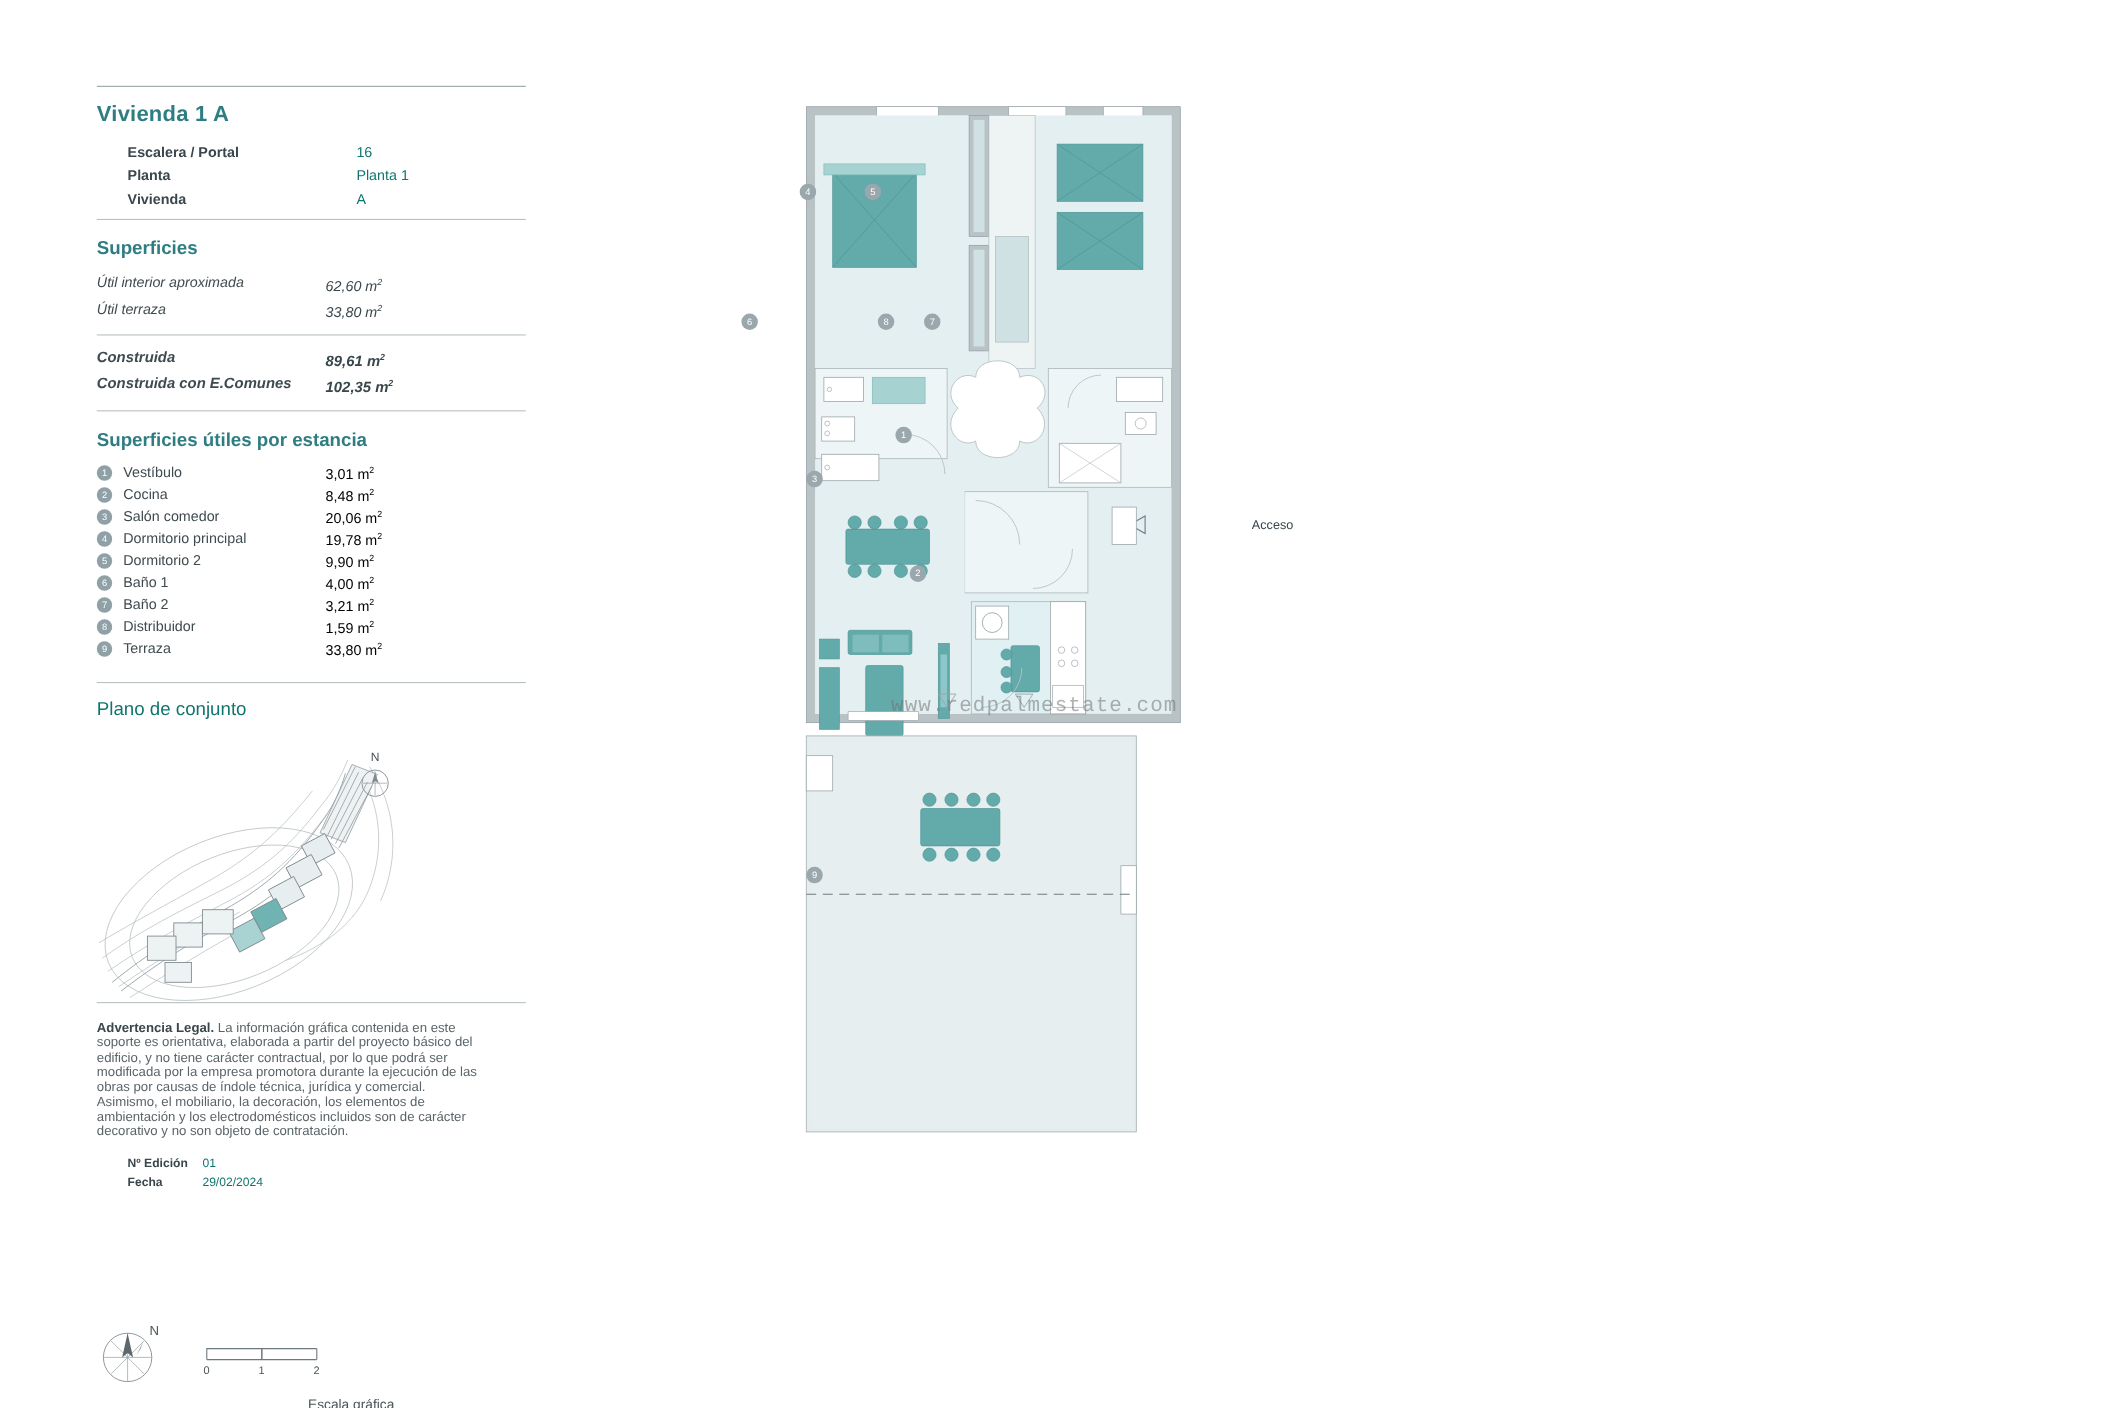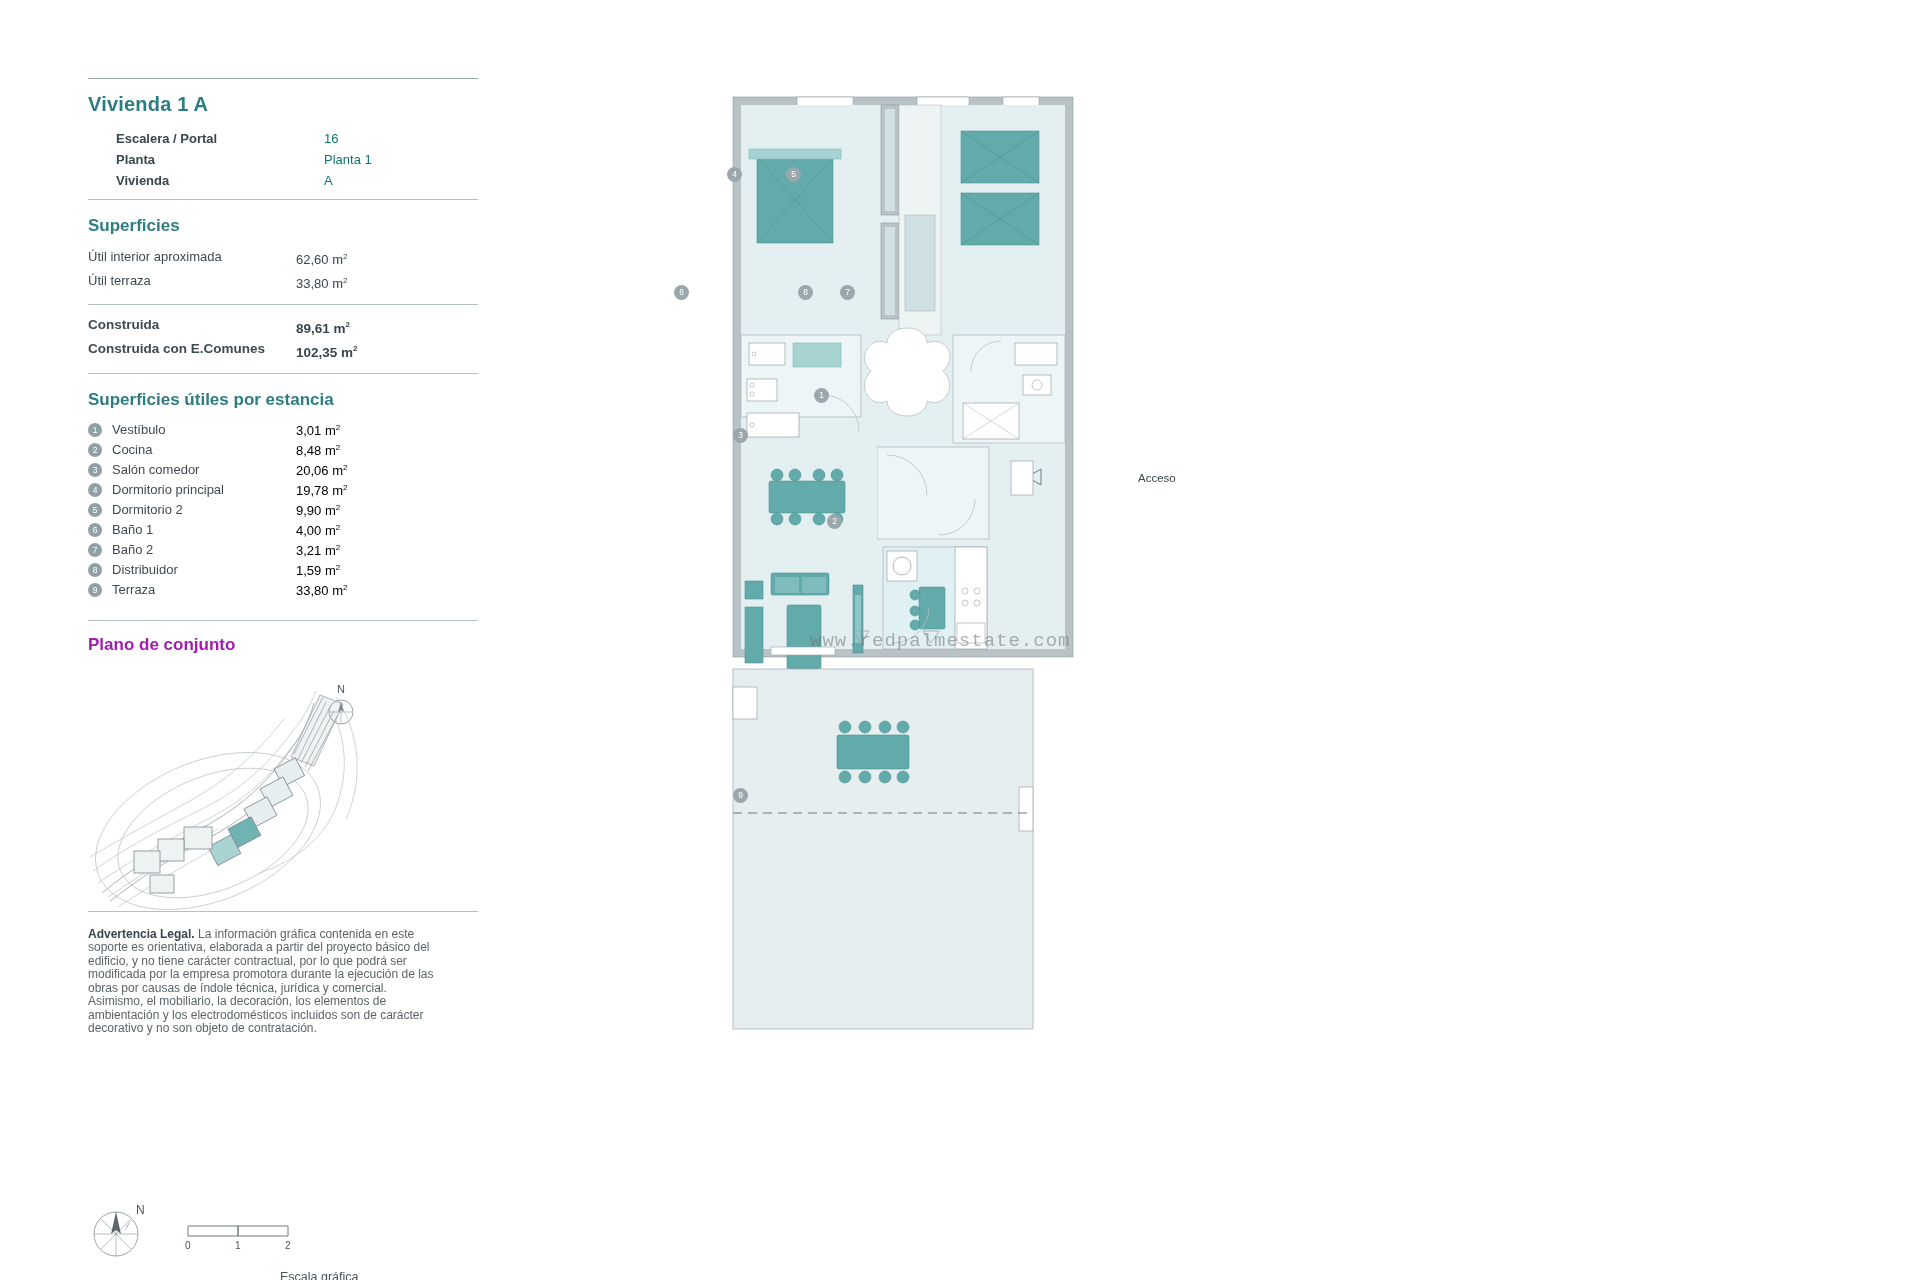--- a/index.html
+++ b/index.html
@@ -54,7 +54,7 @@
     color: #2e7d82;
     margin: 16px 0 10px 0;
   }
-  .sup-row { display: flex; font-size: 13px; line-height: 21px; }
+  .sup-row { display: flex; font-size: 13px; line-height: 21px; font-style: italic; }
   .sup-row .k { width: 208px; }
   .sup-row .v { color: #39464b; }
   .sup-row.bold .k, .sup-row.bold .v { font-weight: bold; font-size: 13.5px; }

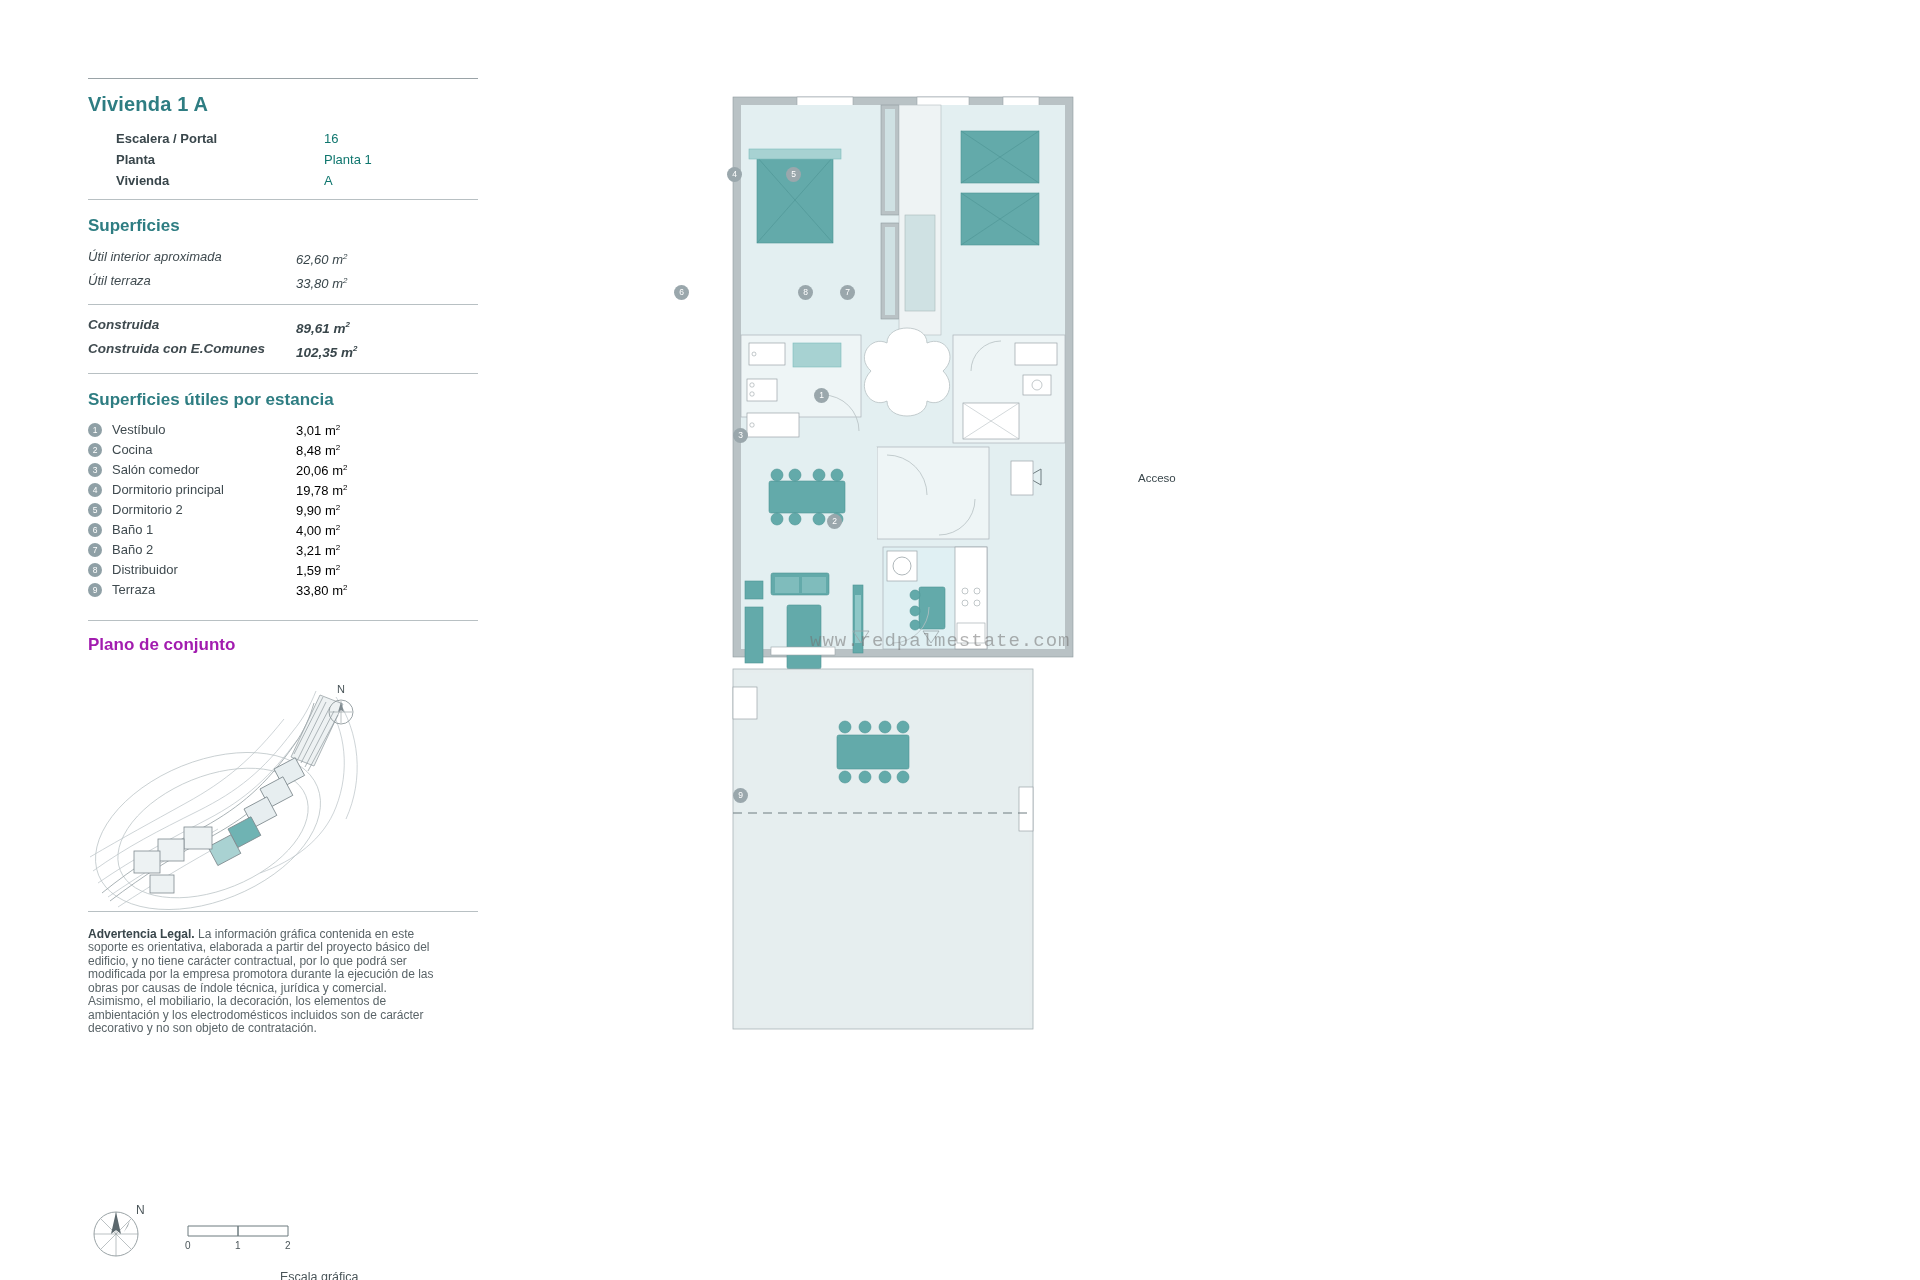--- a/index.html
+++ b/index.html
@@ -85,8 +85,8 @@
 
   .plano-title {
     font-size: 17px;
-    font-weight: bold;
-    color: #a21caf;
+    font-weight: normal;
+    color: #0f766e;
     margin: 14px 0 6px 0;
   }
   .site-plan {

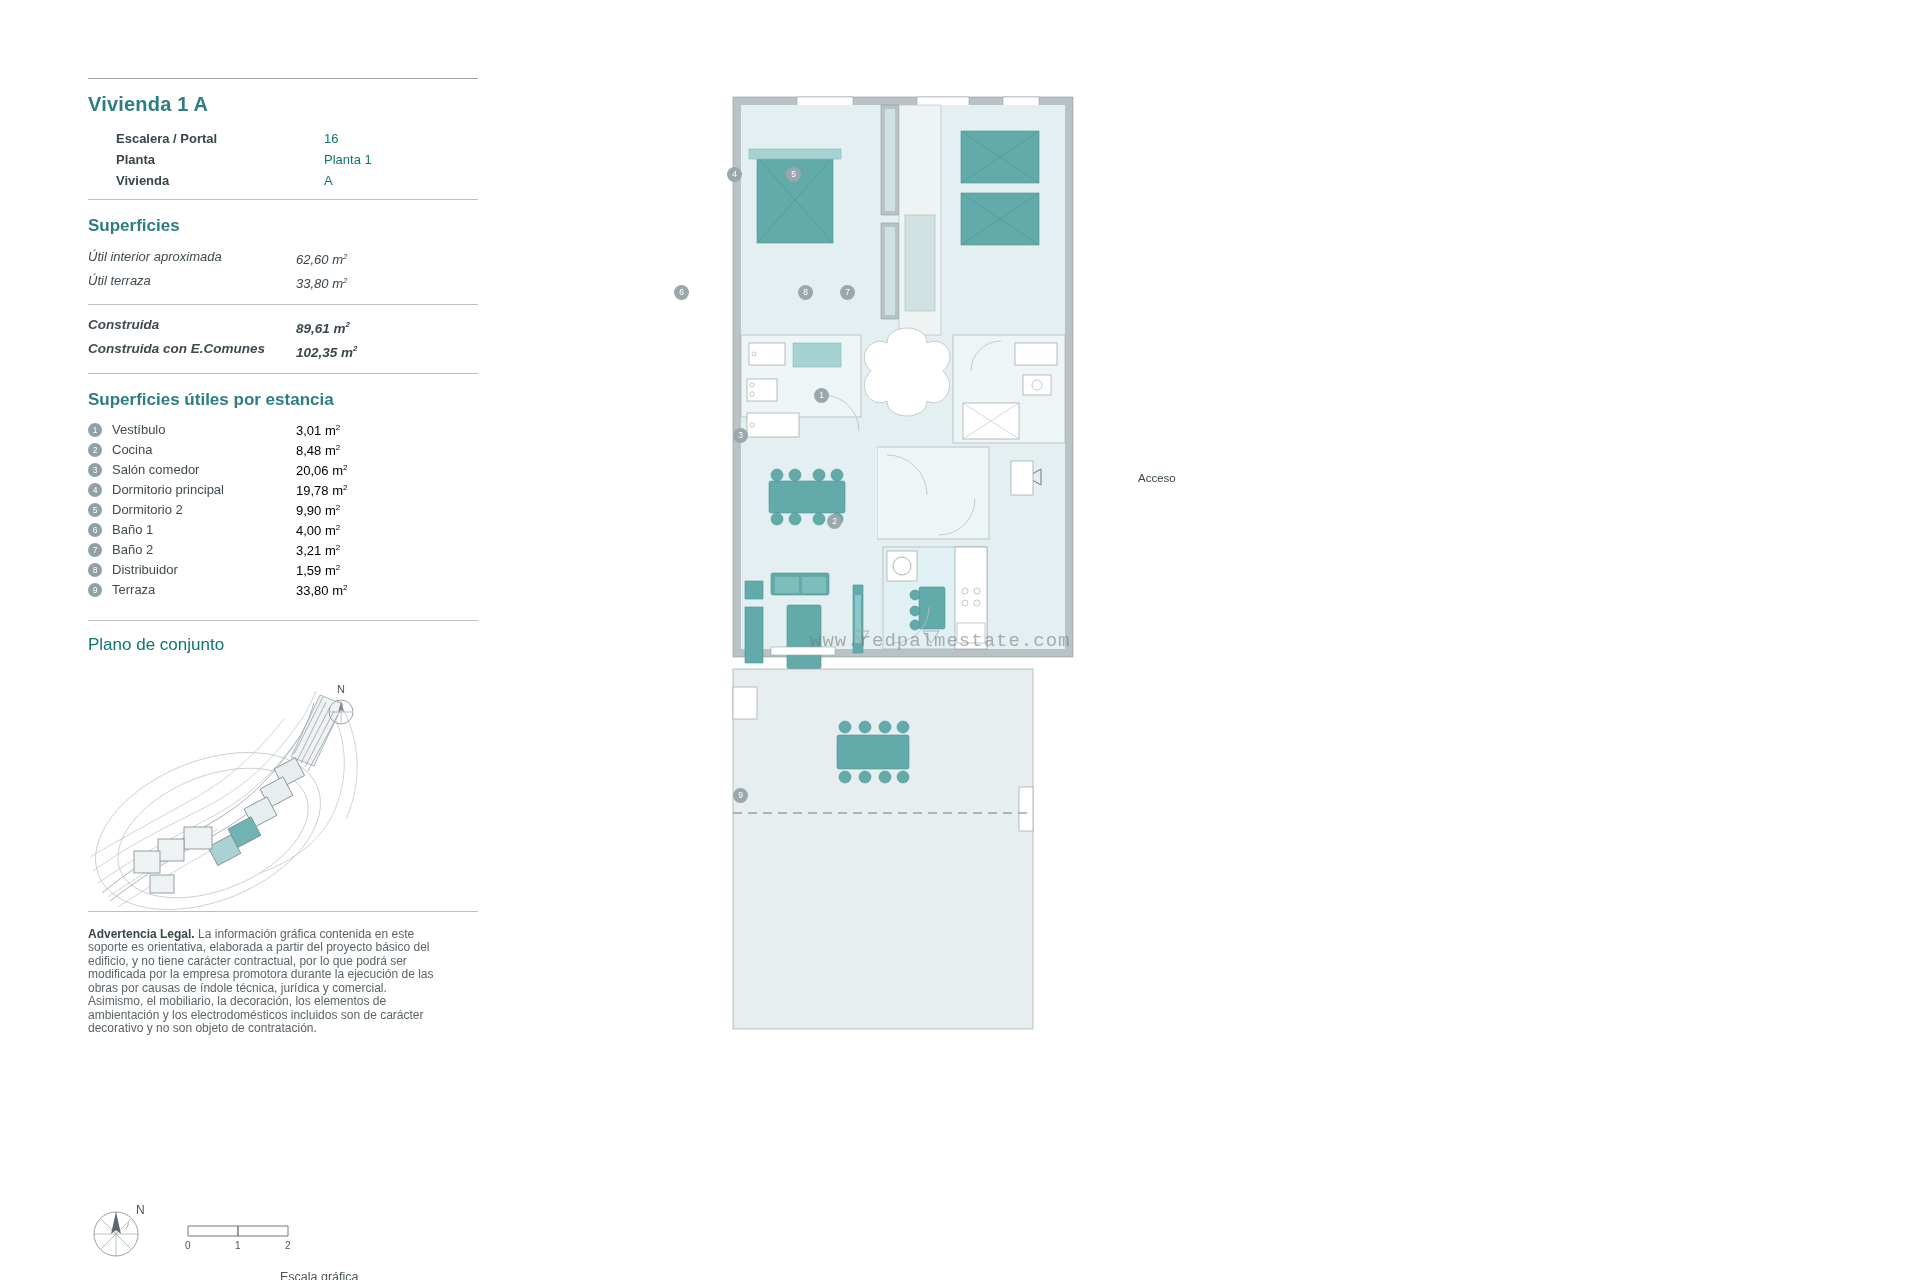--- a/index.html
+++ b/index.html
@@ -317,6 +317,16 @@
       <b>Advertencia Legal.</b><span> La información gráfica contenida en este soporte es orientativa, elaborada a partir del proyecto básico del edificio, y no tiene carácter contractual, por lo que podrá ser modificada por la empresa promotora durante la ejecución de las obras por causas de índole técnica, jurídica y comercial. Asimismo, el mobiliario, la decoración, los elementos de ambientación y los electrodomésticos incluidos son de carácter decorativo y no son objeto de contratación.</span>
     </div>
 
+    <div class="edicion">
+      <div class="kv">
+        <div class="k">Nº Edición</div>
+        <div class="v">01</div>
+      </div>
+      <div class="kv">
+        <div class="k">Fecha</div>
+        <div class="v">29/02/2024</div>
+      </div>
+    </div>
   </div>
 
   <div class="scale-wrap">

